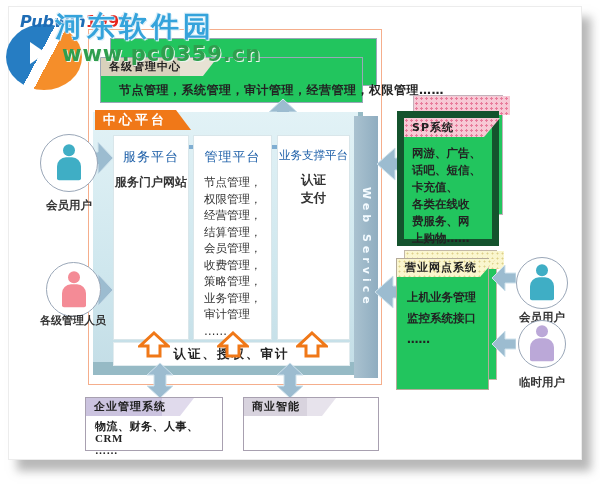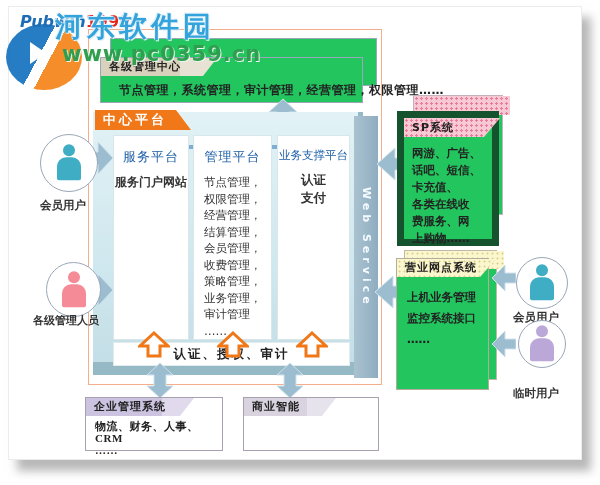--- a/index.html
+++ b/index.html
@@ -89,7 +89,7 @@
   .p-teal .head,.p-teal .body{background:#3faec5;}
   .p-pink .head,.p-pink .body{background:#f48b96;}
   .p-purple .head,.p-purple .body{background:#bba8d8;}
-  .actorlabel{font-size:11.5px;font-weight:bold;color:#333;white-space:nowrap;text-align:left;}
+  .actorlabel{font-size:11.5px;font-weight:bold;color:#333;white-space:nowrap;text-align:center;}
 
   
   .wmlogo{left:6px;top:24px;width:76px;height:66px;border-radius:50%;opacity:.95;

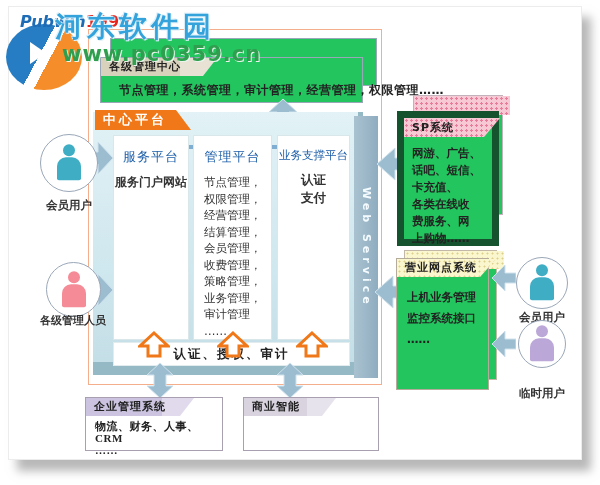--- a/index.html
+++ b/index.html
@@ -289,7 +289,7 @@
         <div class="body"></div>
       </div>
   </div>
-  <span class="abs actorlabel" style="left:513px;top:386px;width:58px;">临时用户</span>
+  <span class="abs actorlabel" style="left:513px;top:375px;width:58px;">临时用户</span>
 
   <div class="abs wmlogo"></div>
   <span class="abs wmbrand"><span class="b">Pubwin</span><span class="r">1999</span></span>

